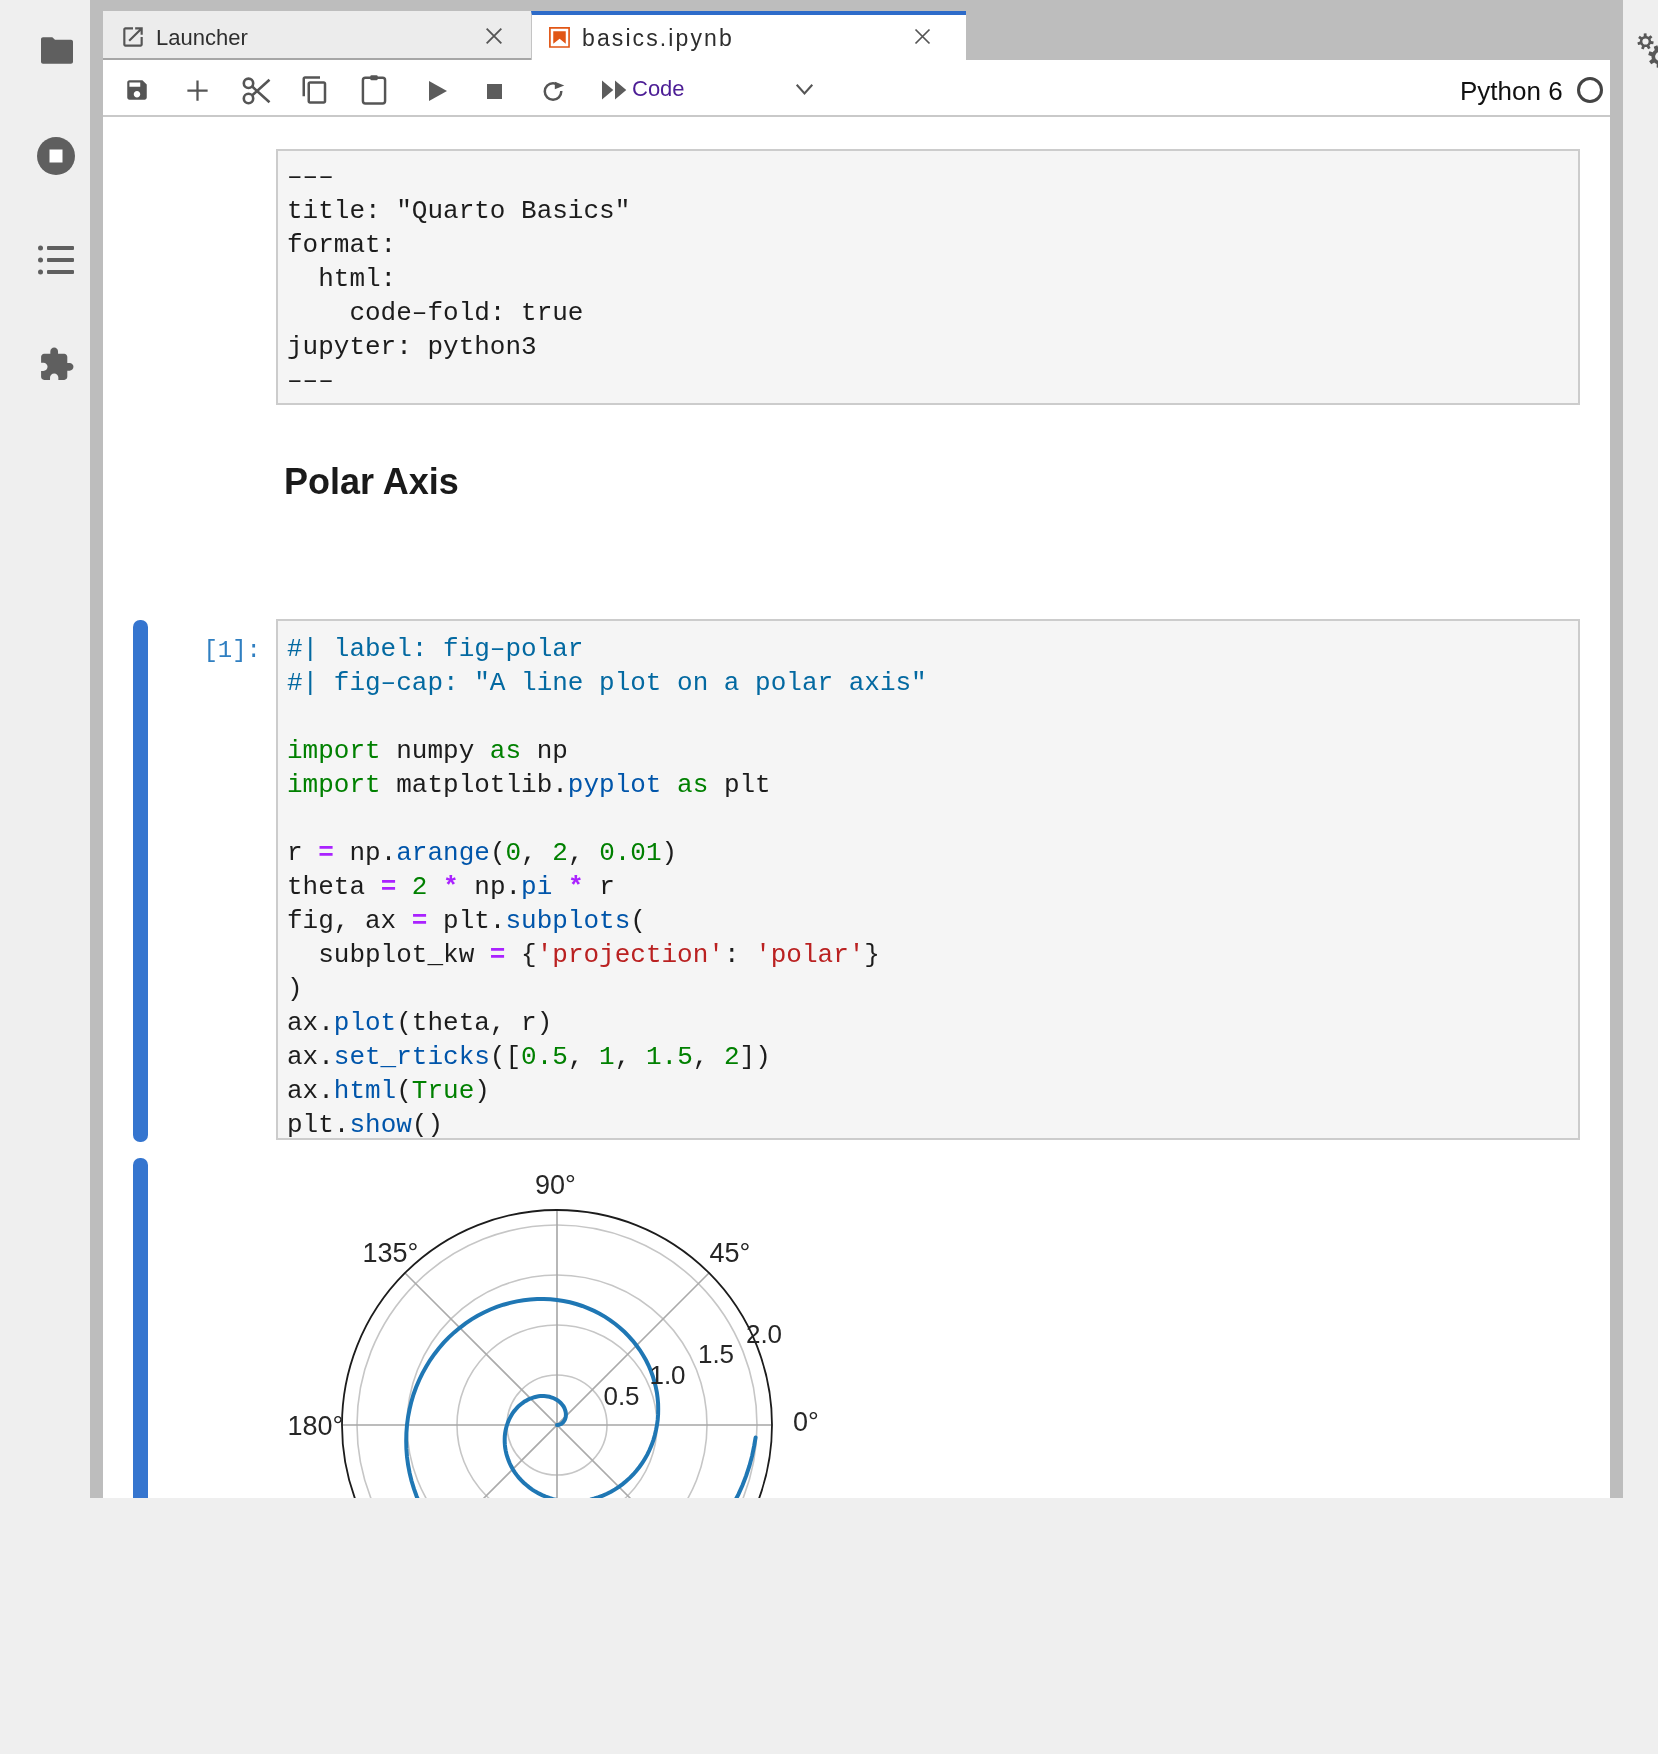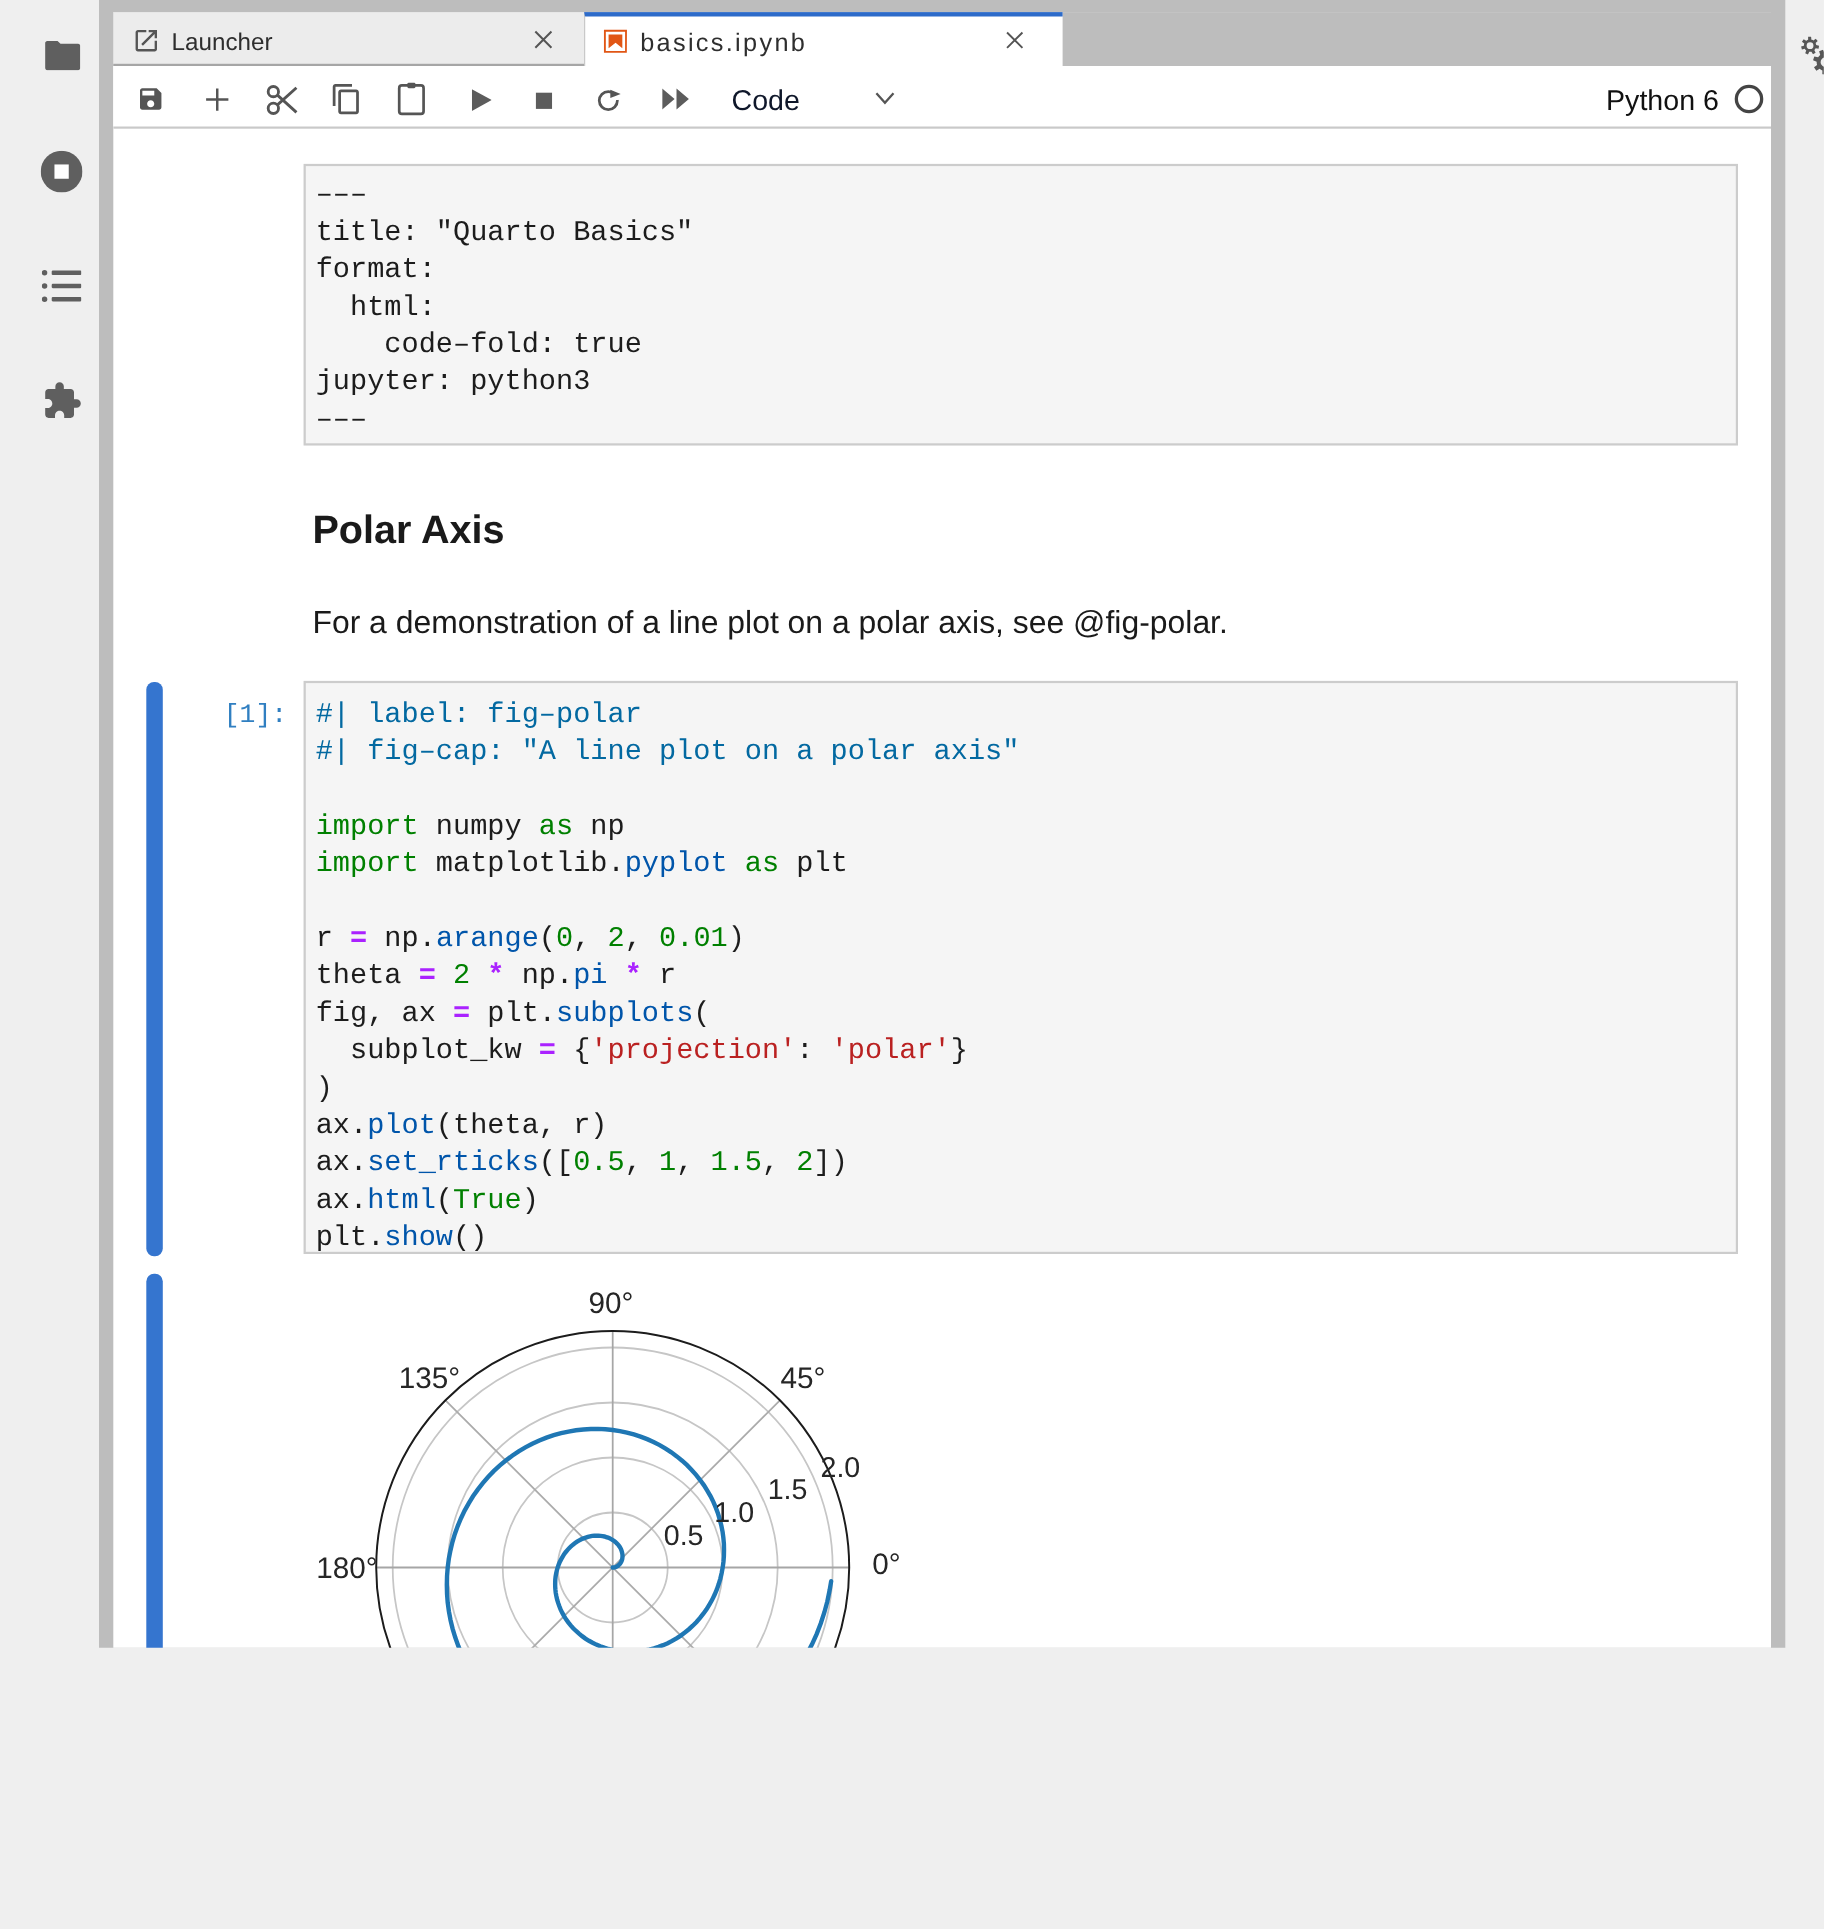--- a/index.html
+++ b/index.html
@@ -116,7 +116,7 @@
   <svg class="abs" style="left:574px;top:80px" width="26" height="20" viewBox="0 0 30 22">
     <path fill="#5c5c5c" d="M0 0 L13 11 L0 22 Z M15 0 L28 11 L15 22 Z"></path>
   </svg>
-  <div class="abs" style="left:637px;top:76px;font-size:26px;color:#0f172a">Code</div>
+  <div class="abs" style="left:604px;top:76px;font-size:22px;color:#4c1d95">Code</div>
   <svg class="abs" style="left:767px;top:83px" width="19" height="14" viewBox="0 0 22 16">
     <path fill="none" stroke="#555555" stroke-width="2.4" d="M2 2 L11 12 L20 2"></path>
   </svg>

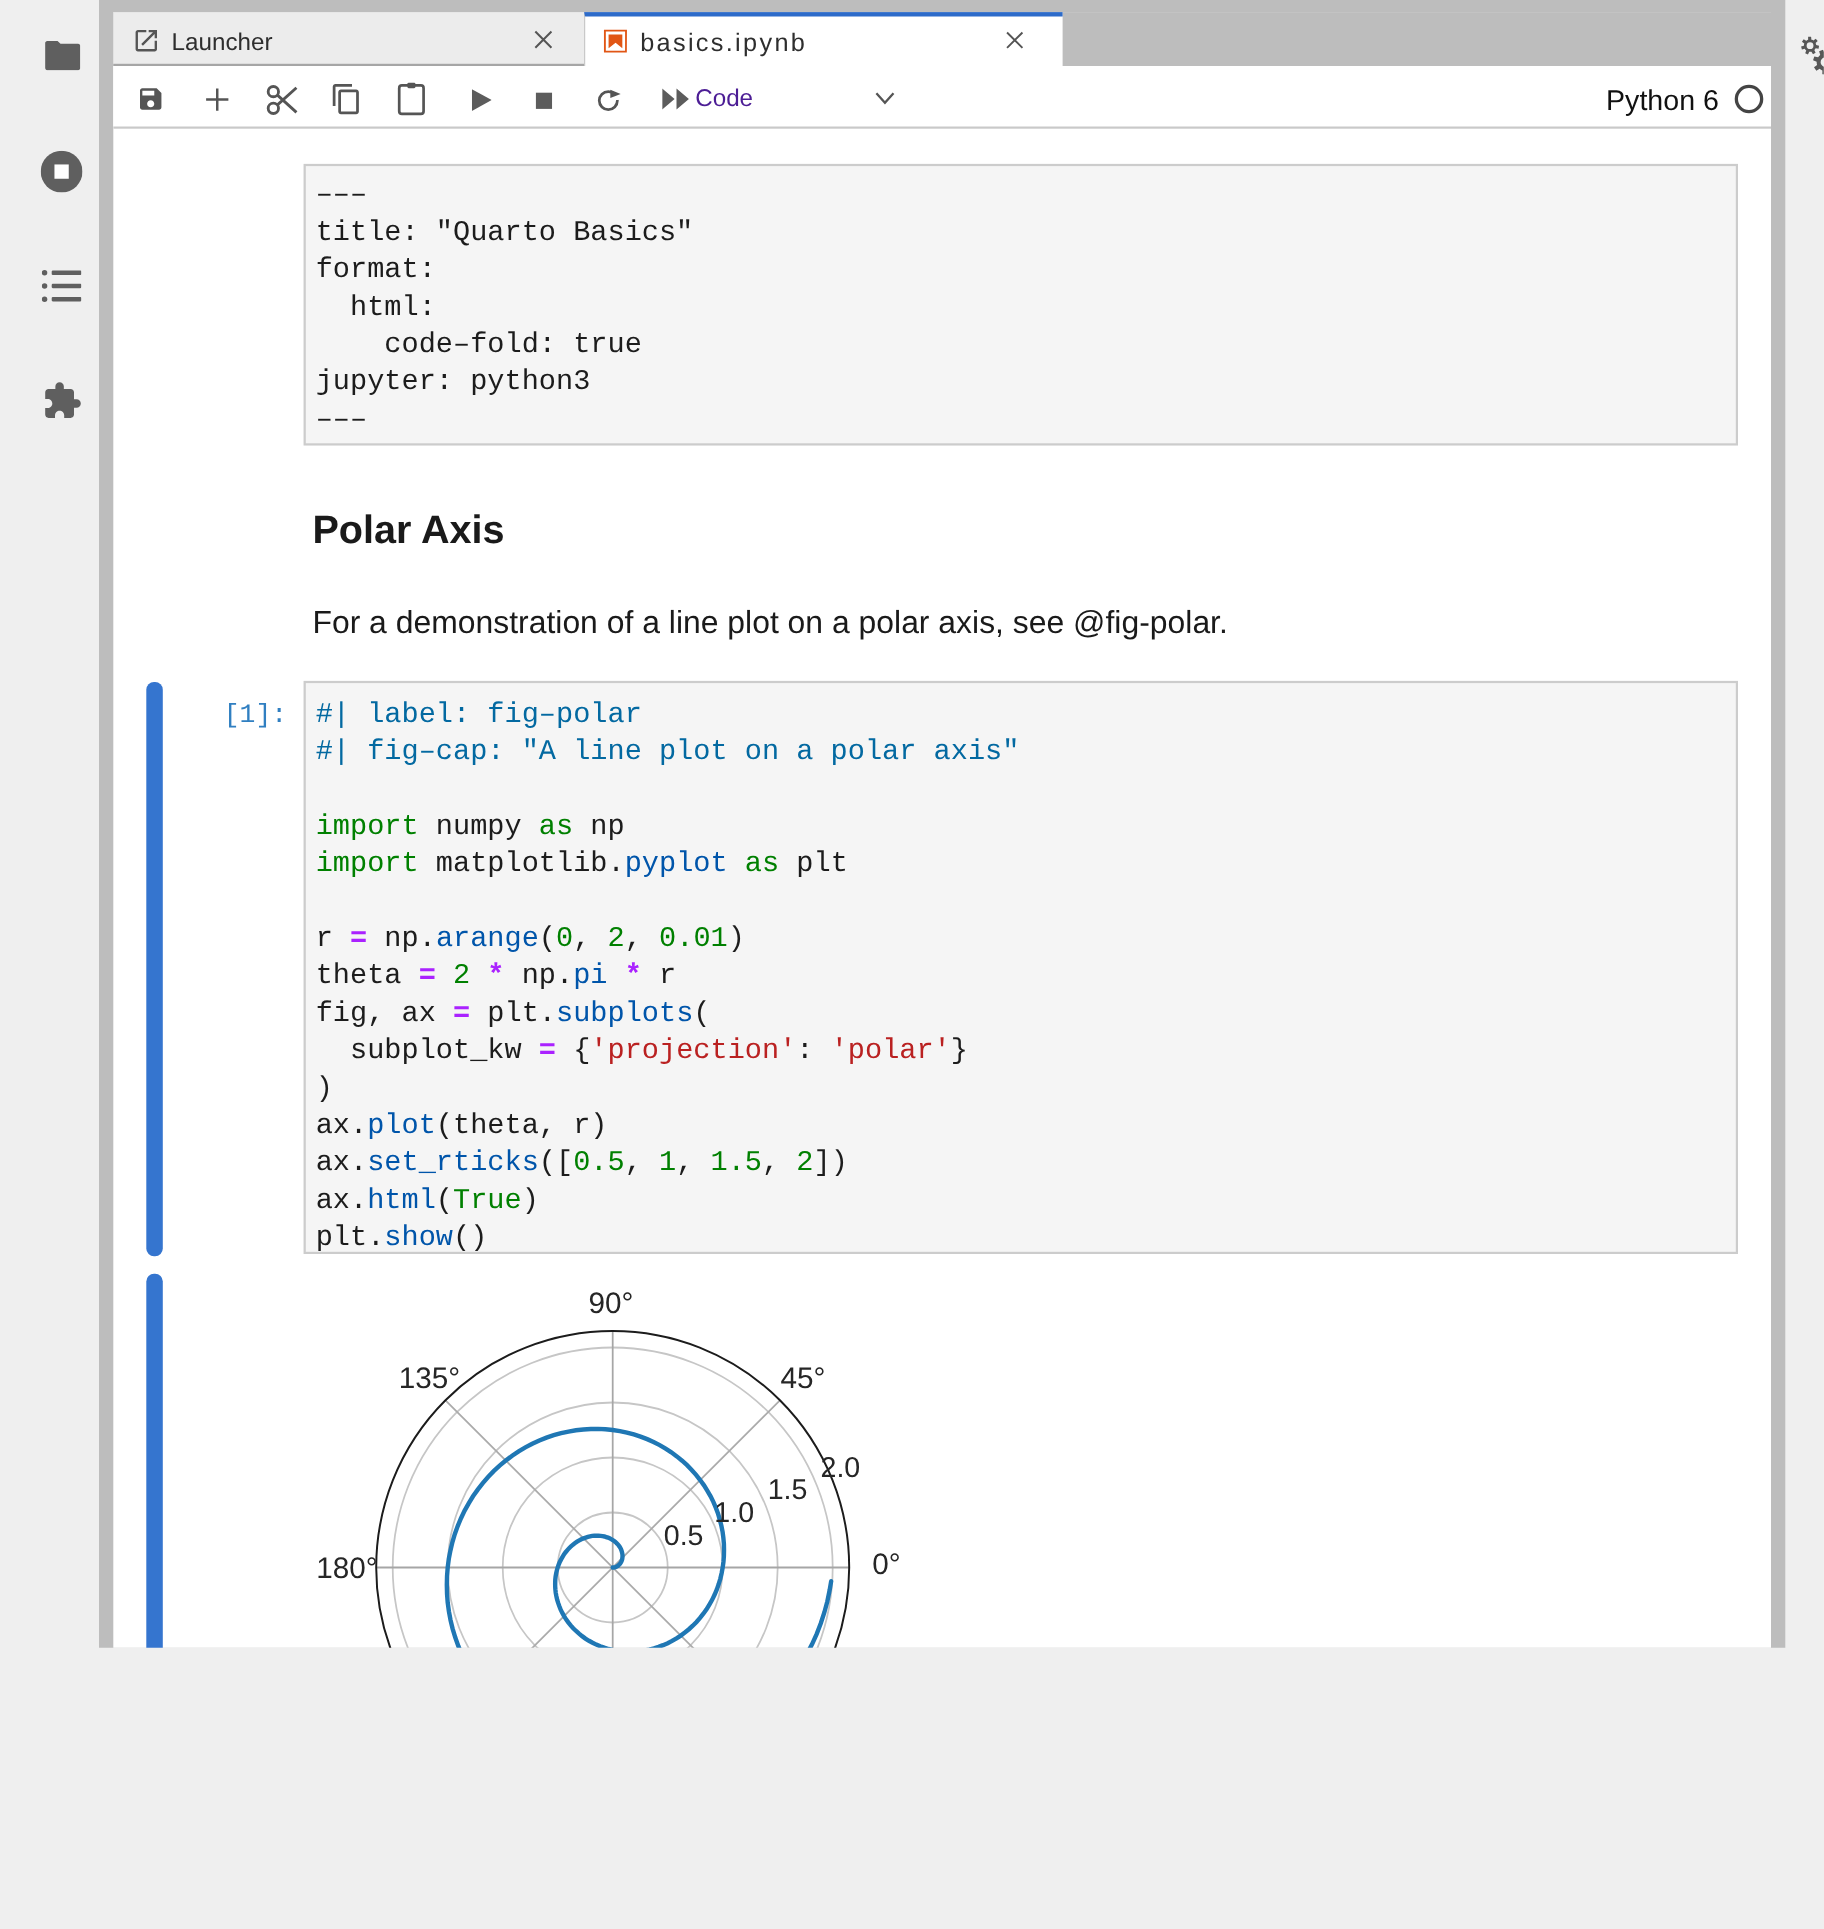--- a/index.html
+++ b/index.html
@@ -136,7 +136,6 @@
   </div>
 
   <div class="abs" style="left:256px;top:456px;font-size:36px;line-height:52px;font-weight:bold;color:#1a1a1a">Polar Axis</div>
-  <div class="abs" style="left:256px;top:550px;font-size:29px;color:#1a1a1a">For a demonstration of a line plot on a polar axis, see @fig-polar.</div>
 
   <div class="abs bar" style="top:620px;height:522px"></div>
   <div class="abs mono" style="left:105px;top:634px;width:128px;text-align:right;color:#307fc1;font-size:24px">[1]:</div>

